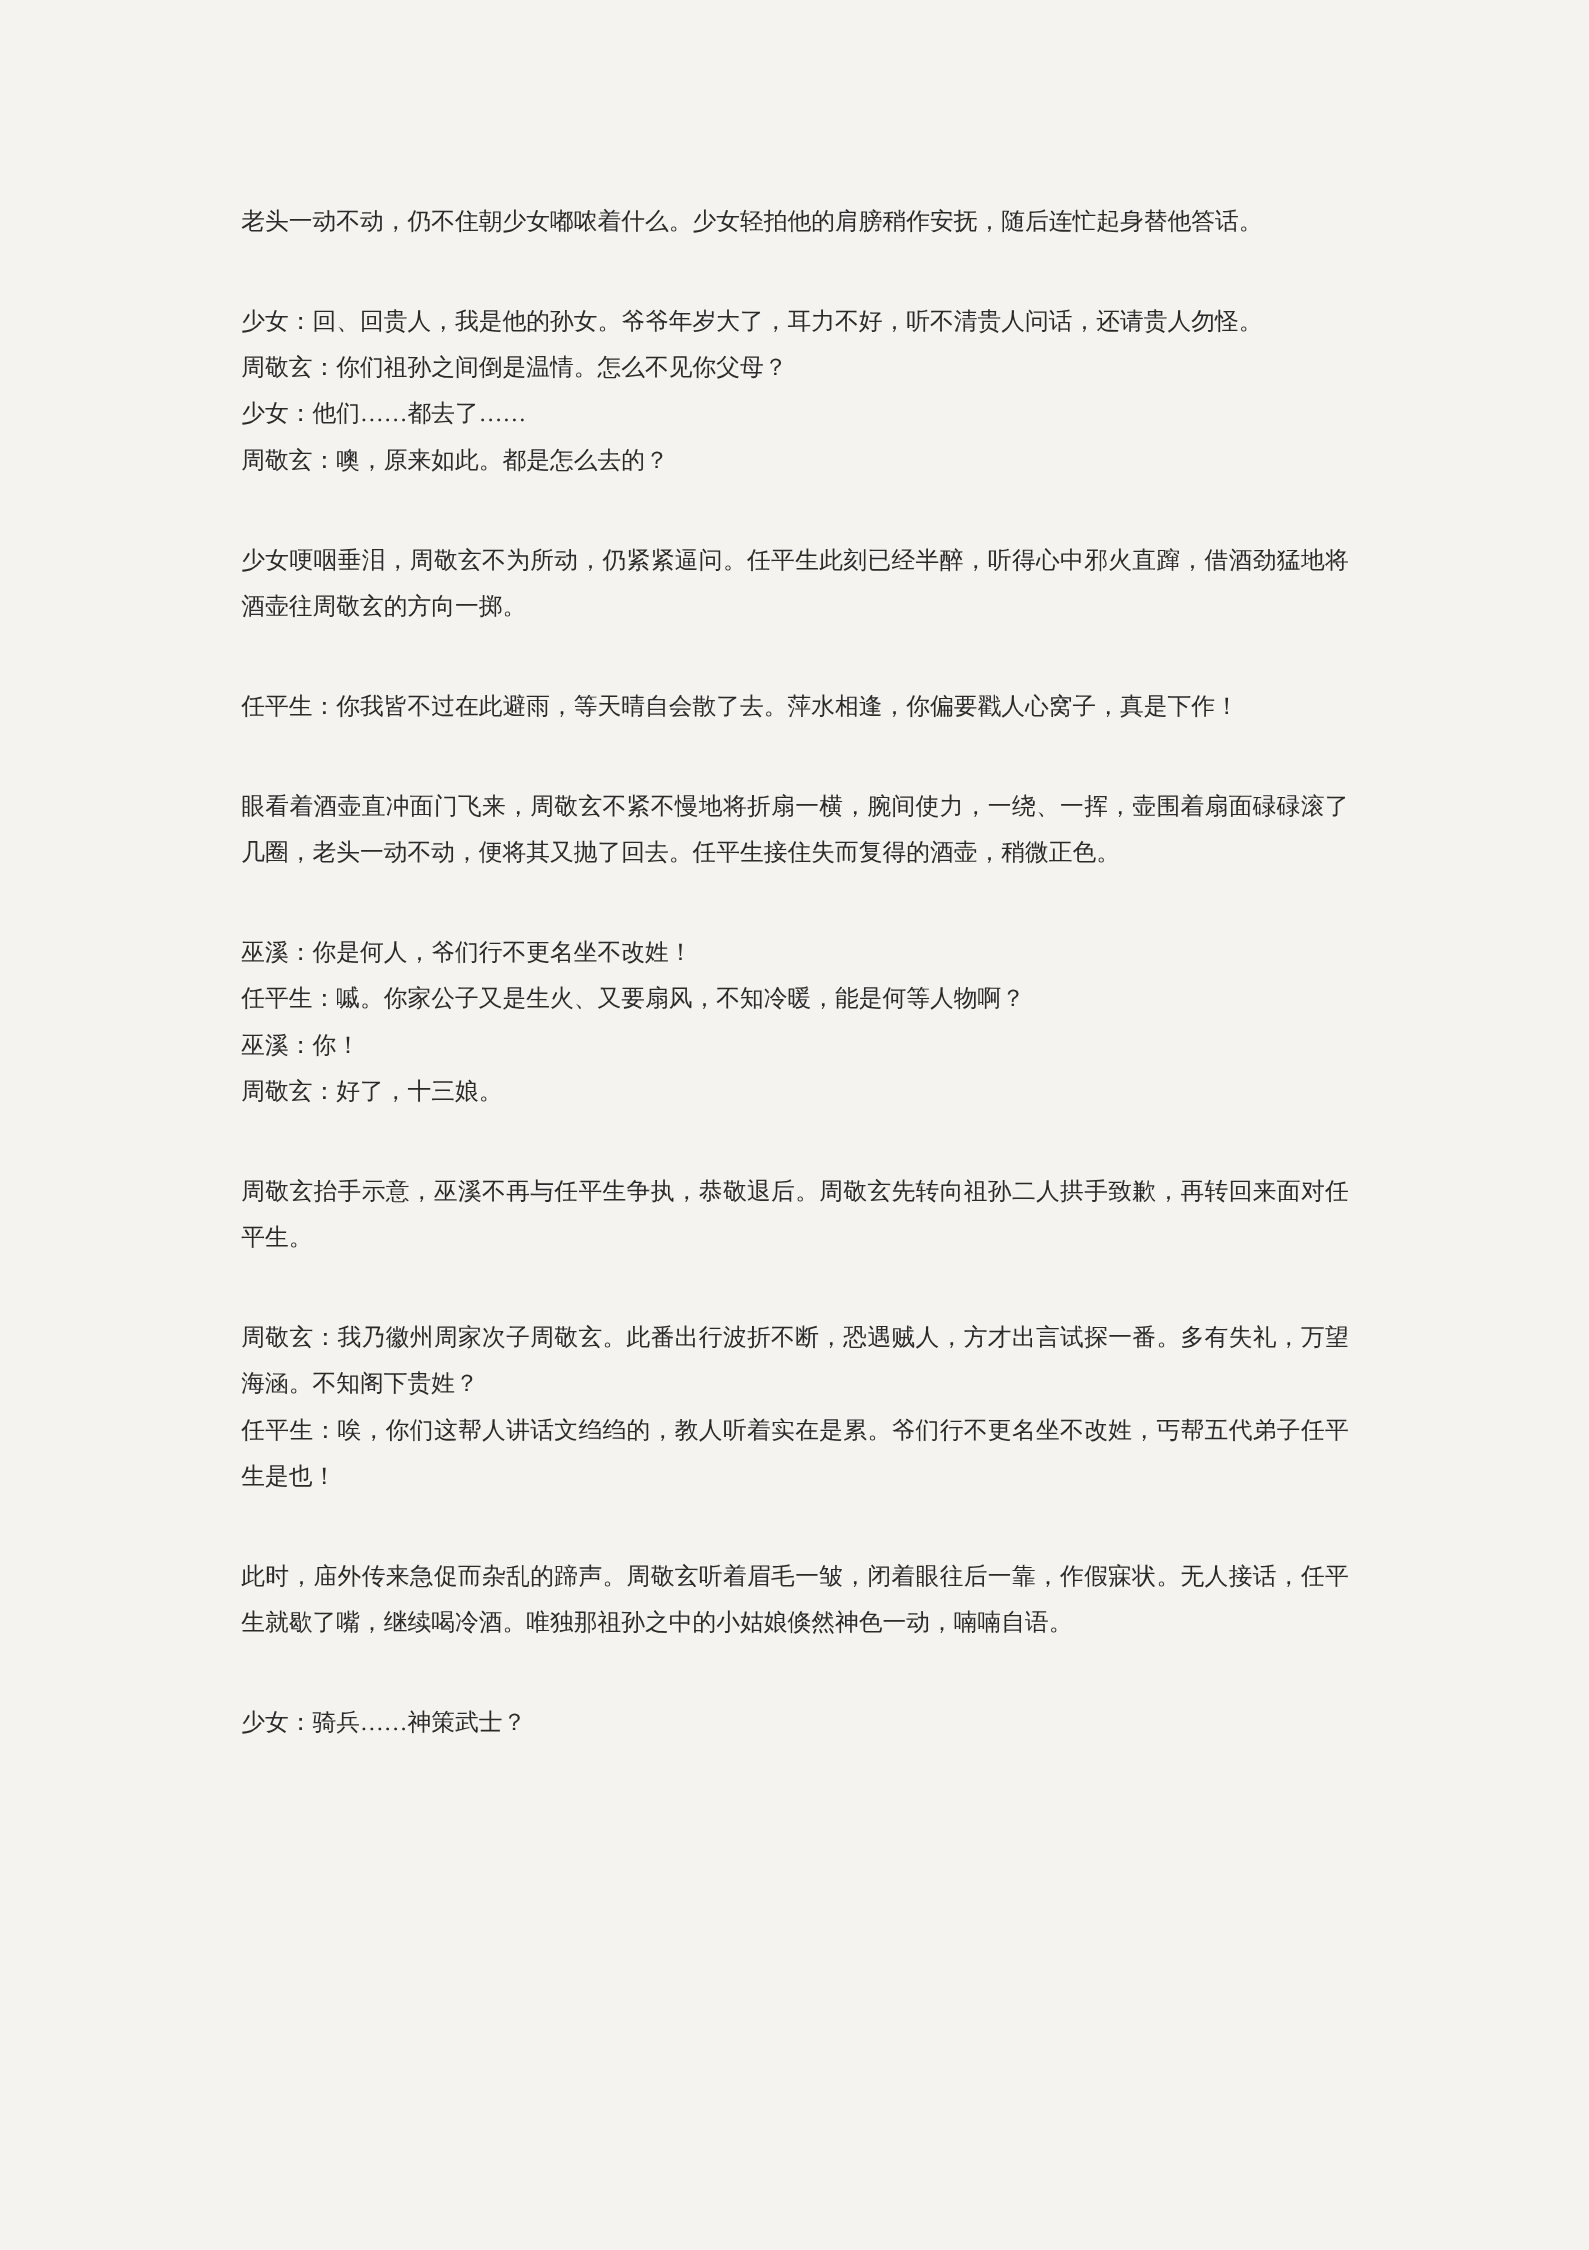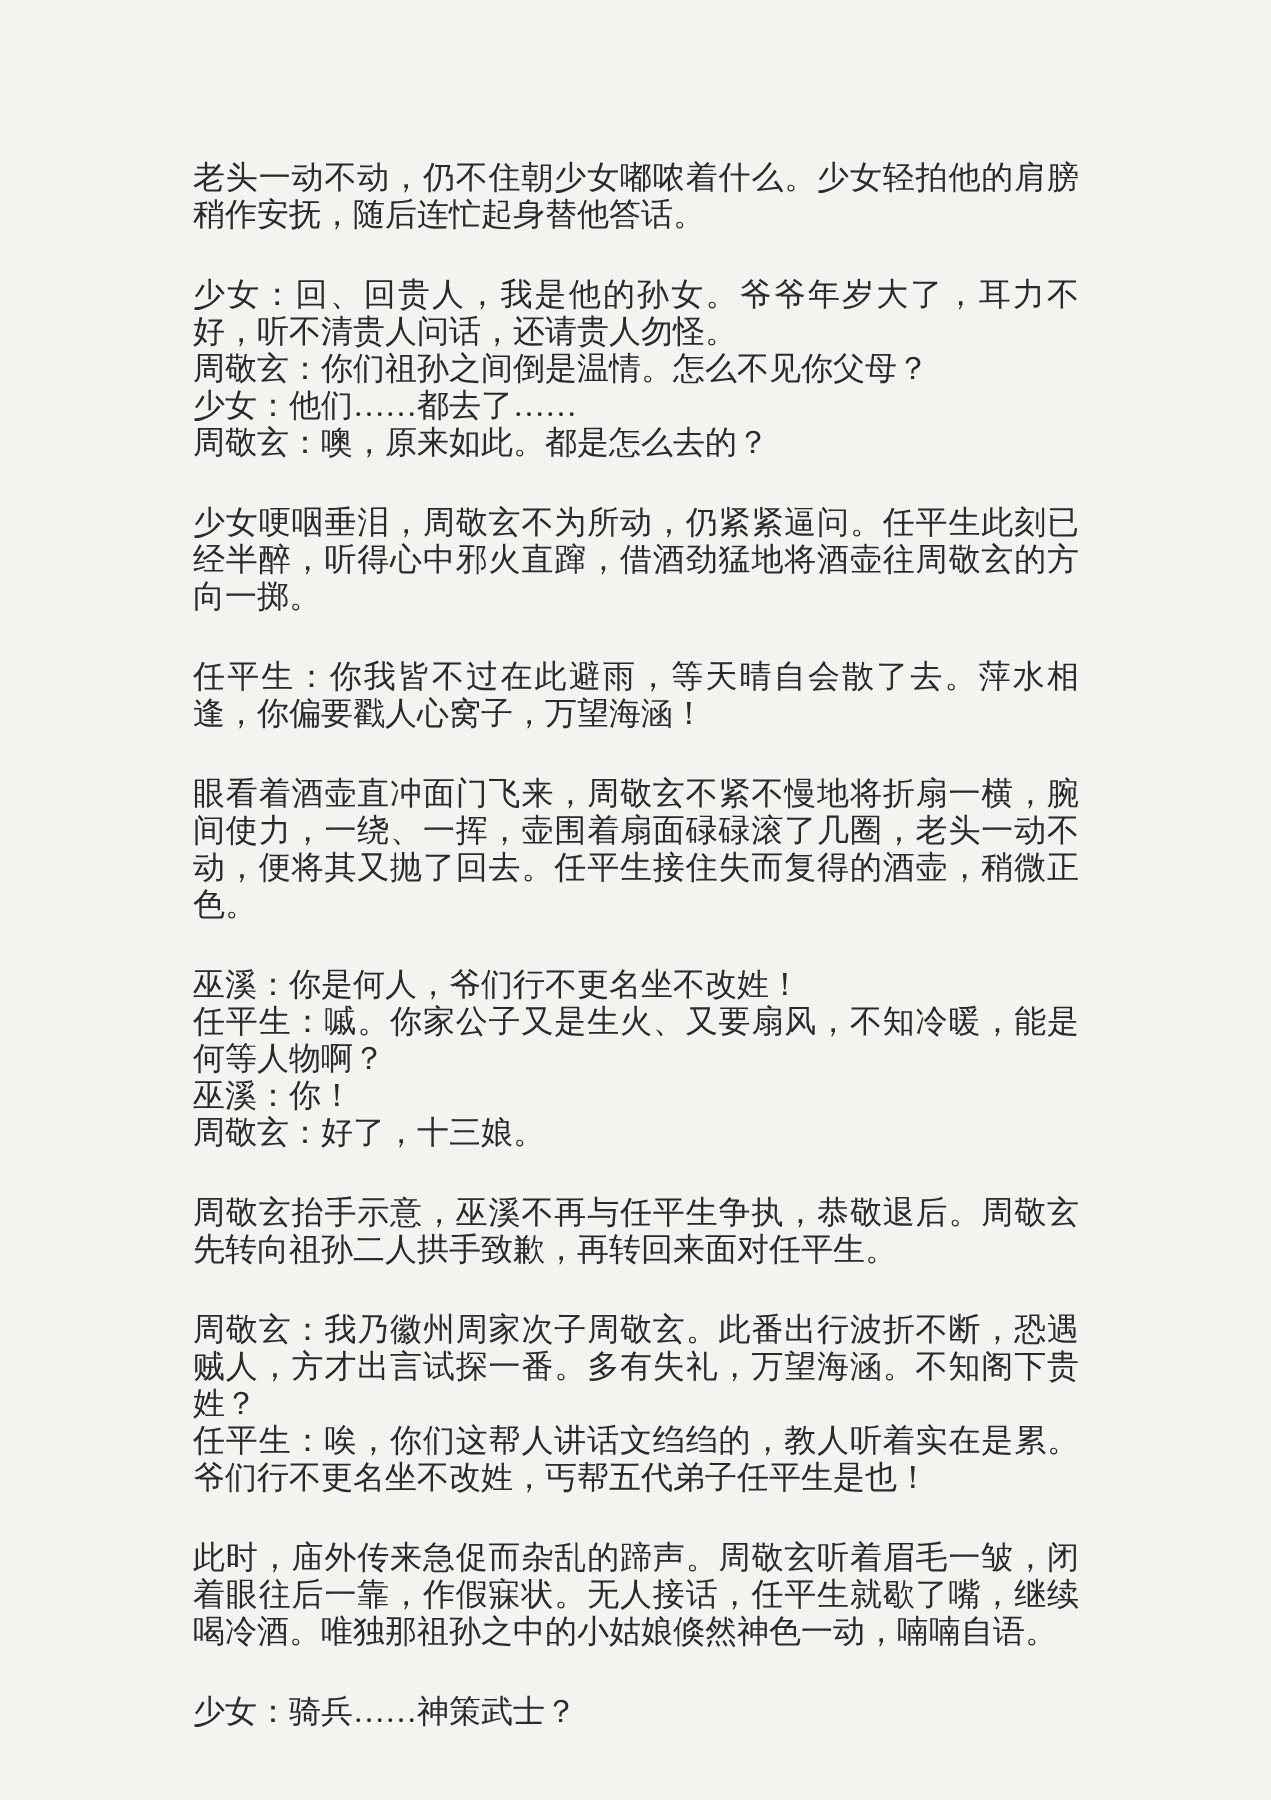--- a/index.html
+++ b/index.html
@@ -27,7 +27,7 @@
   }
   .block p {
     margin: 0;
-    font-size: 32px;
+    font-size: 19px;
     line-height: 37px;
     color: #2b2a28;
     text-align: justify;

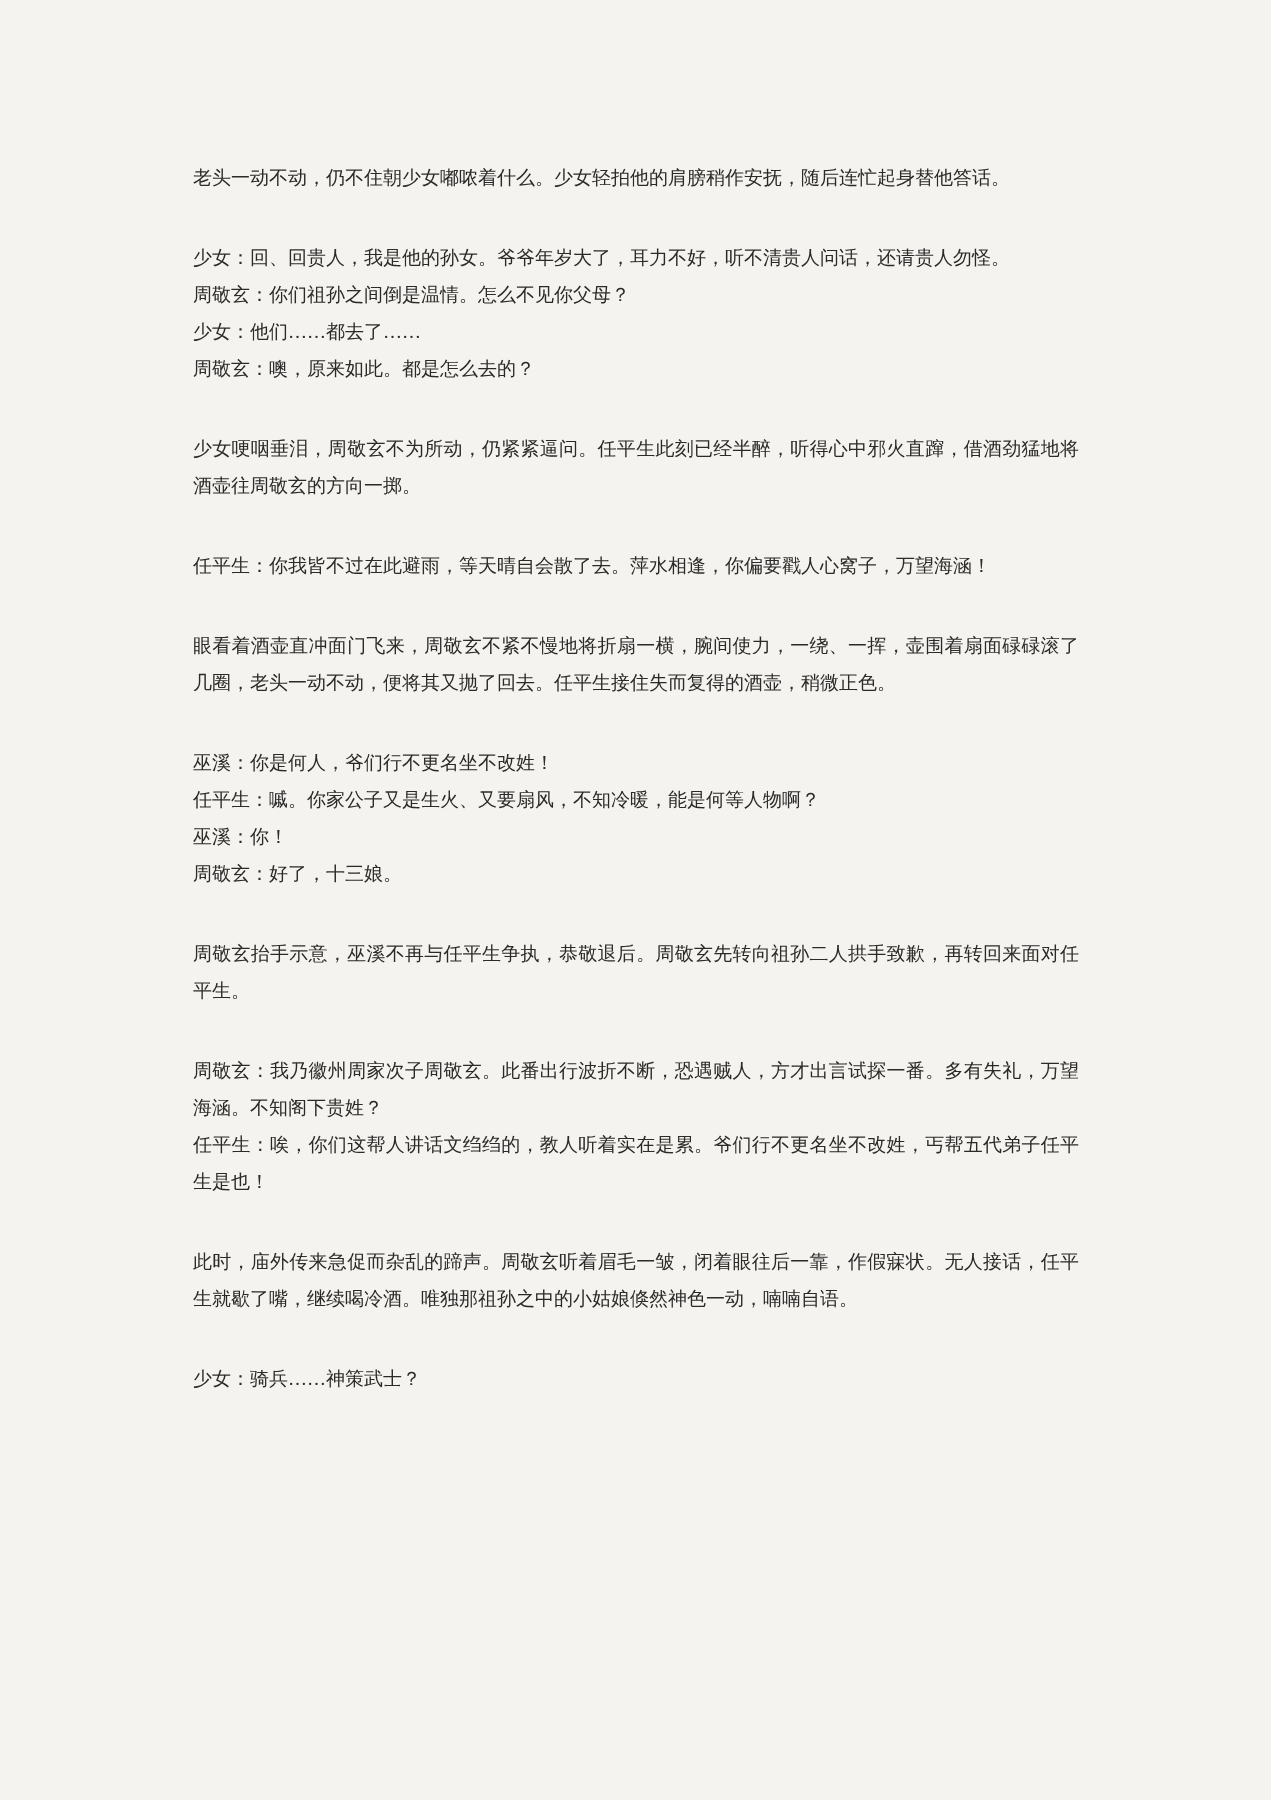--- a/index.html
+++ b/index.html
@@ -57,7 +57,7 @@
   </section>
 
   <section class="block">
-    <p>任平生：你我皆不过在此避雨，等天晴自会散了去。萍水相逢，你偏要戳人心窝子，万望海涵！</p>
+    <p>任平生：你我皆不过在此避雨，等天晴自会散了去。萍水相逢，你偏要戳人心窝子，真是下作！</p>
   </section>
 
   <section class="block">

